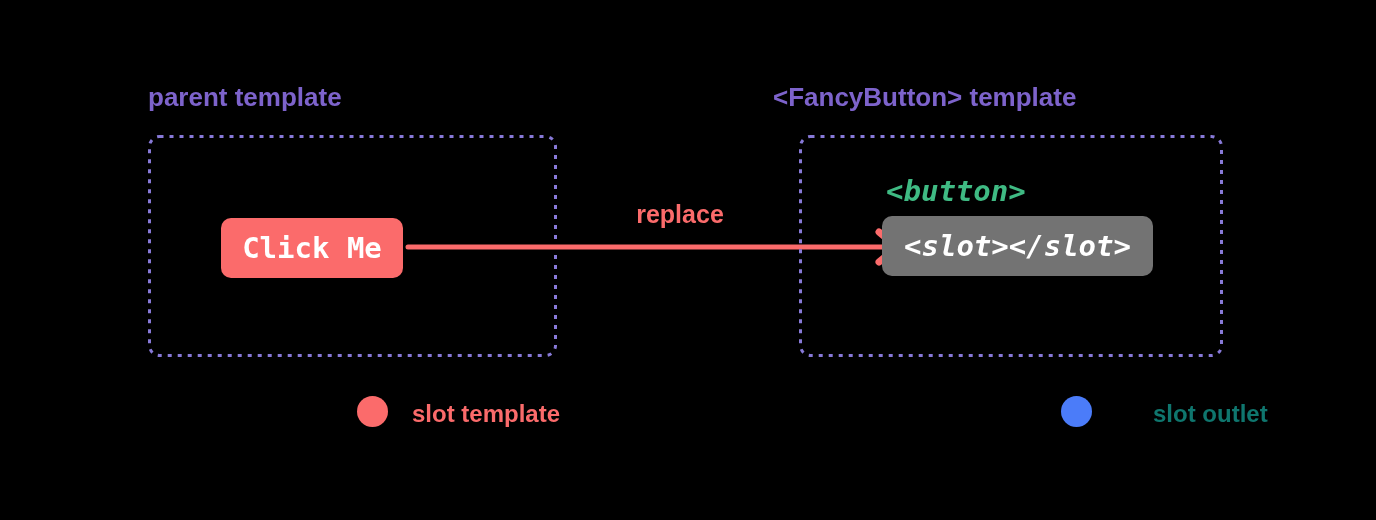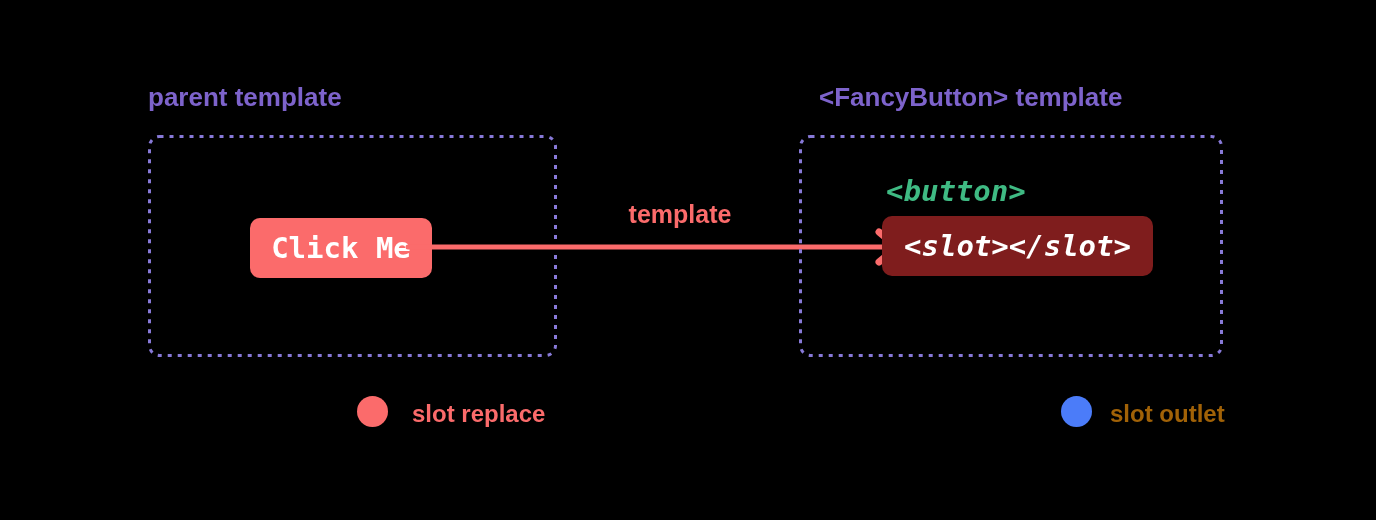--- a/index.html
+++ b/index.html
@@ -25,7 +25,7 @@
     white-space: nowrap;
   }
   .panel-title.left  { left: 148px; }
-  .panel-title.right { left: 819px; text-align: right; }
+  .panel-title.right { left: 773px; text-align: right; }
 
   .panel {
     position: absolute;

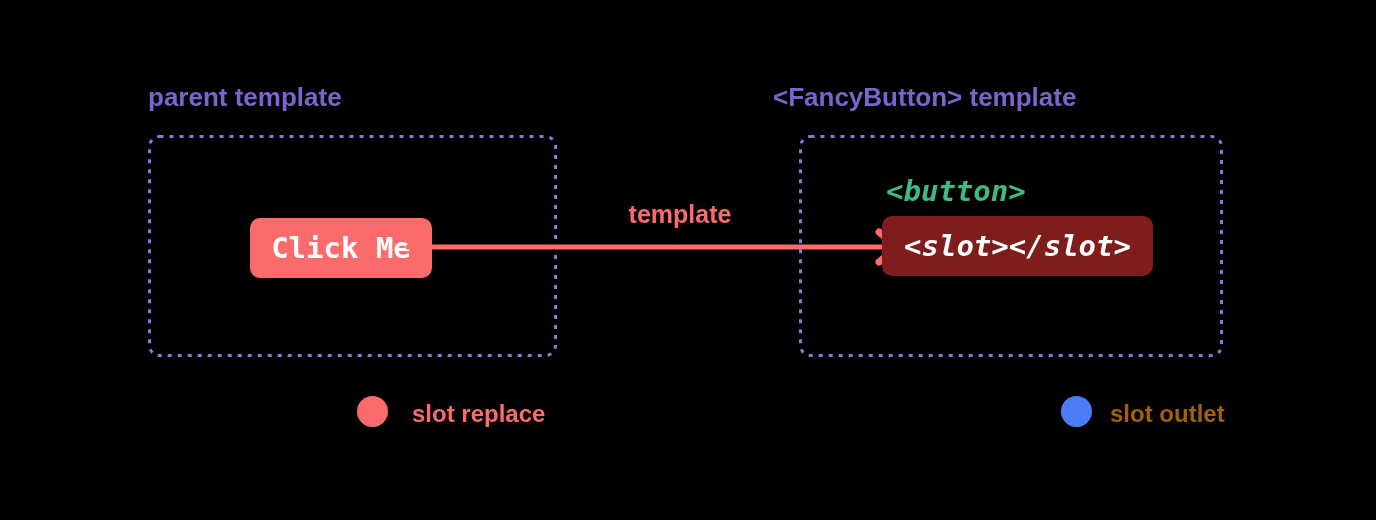--- a/index.html
+++ b/index.html
@@ -135,7 +135,7 @@
     <polyline points="479,4 497,19 479,34" fill="none" stroke="#fb6b6b" stroke-width="7" stroke-linecap="round" stroke-linejoin="round"></polyline>
   </svg>
 
-  <div class="arrow-label">template</div>
+  <div class="arrow-label">replace</div>
 
   <div class="panel panel-right">
     <svg class="dashed-border" viewBox="0 0 424 222" preserveAspectRatio="none">

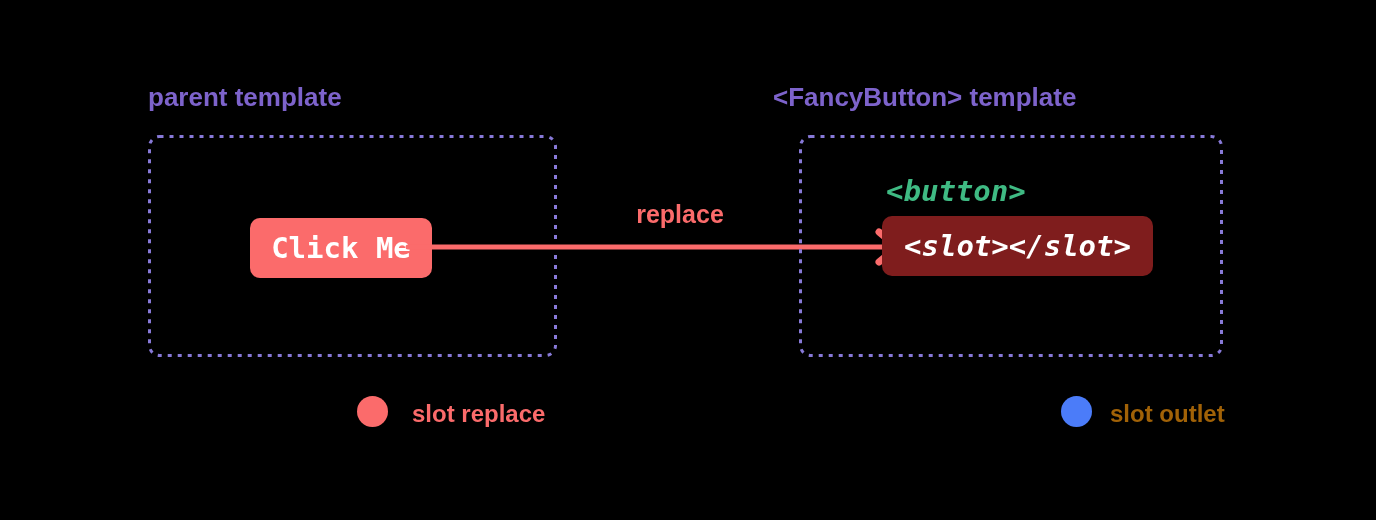--- a/index.html
+++ b/index.html
@@ -71,7 +71,6 @@
     left: 73px; top: 83px;
     width: 182px; height: 60px;
     background: #fb6b6b;
-    margin-left: 29px;
   }
   .blue-btn {
     left: 83px; top: 81px;

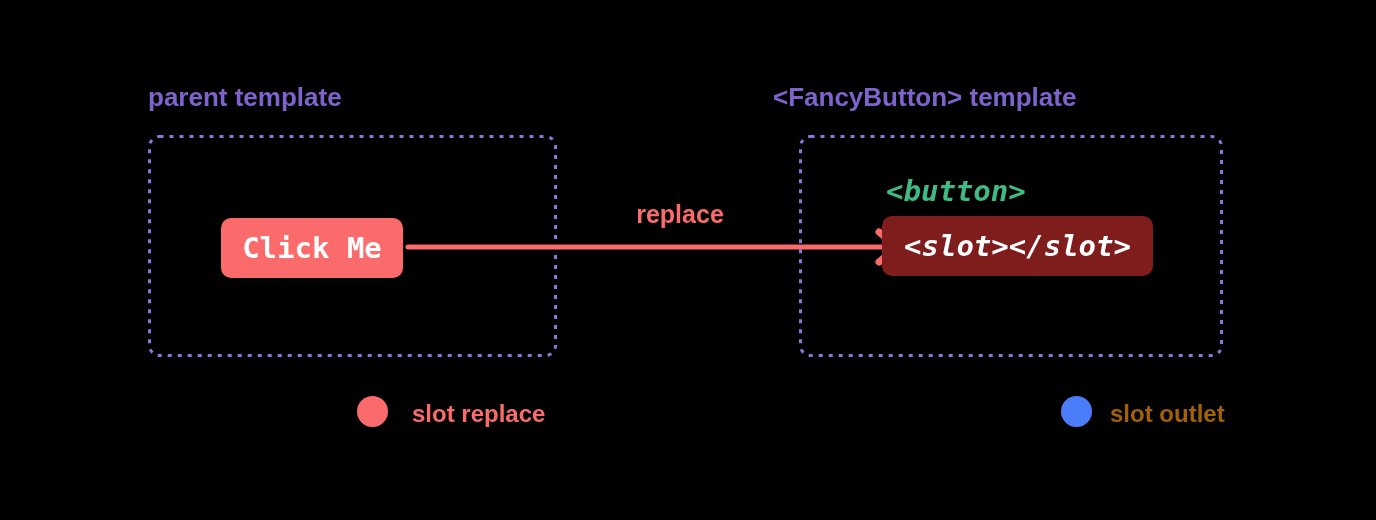--- a/index.html
+++ b/index.html
@@ -75,7 +75,7 @@
   .blue-btn {
     left: 83px; top: 81px;
     width: 271px; height: 60px;
-    background: #7f1d1d;
+    background: #737373;
   }
 
   .arrow-svg {

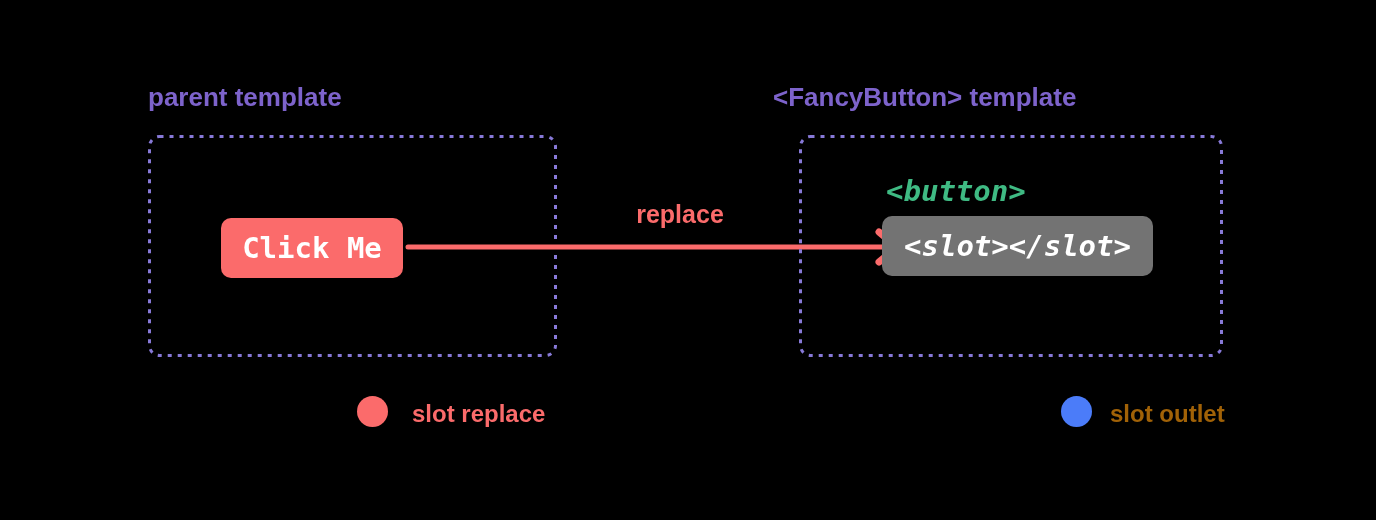--- a/index.html
+++ b/index.html
@@ -145,7 +145,7 @@
   </div>
 
   <div class="legend-dot red"></div>
-  <div class="legend-label red">slot replace</div>
+  <div class="legend-label red">slot template</div>
 
   <div class="legend-dot blue"></div>
   <div class="legend-label blue">slot outlet</div>

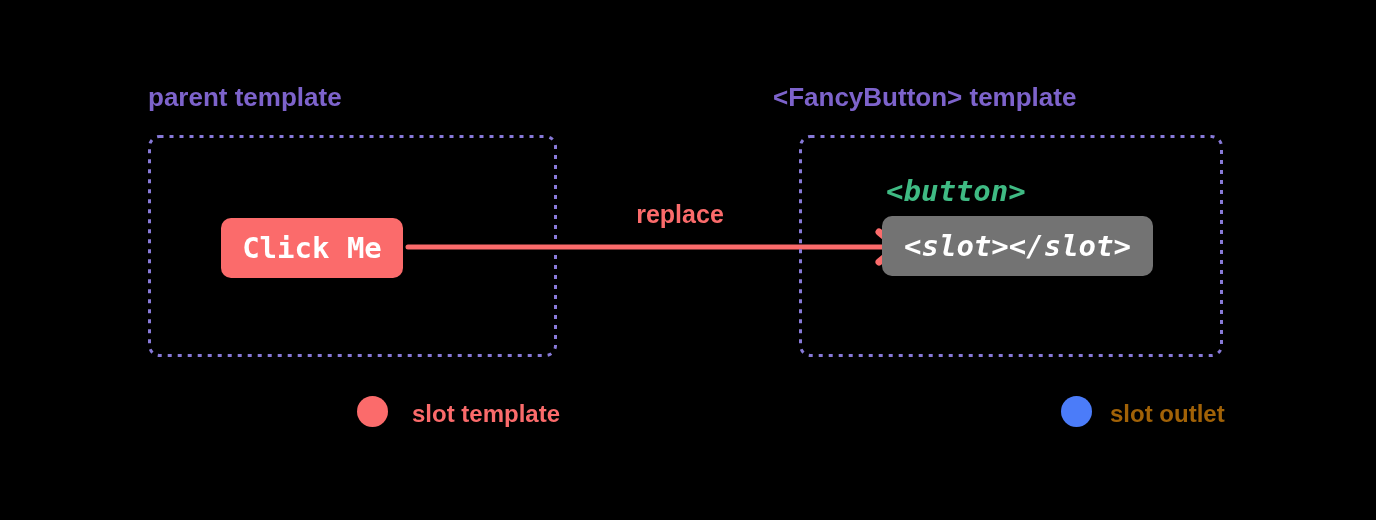--- a/index.html
+++ b/index.html
@@ -111,7 +111,7 @@
     white-space: nowrap;
   }
   .legend-label.red  { left: 412px;  color: #fb6b6b; }
-  .legend-label.blue { left: 1110px; color: #a16207; }
+  .legend-label.blue { left: 1153px; color: #0f766e; }
 </style>
 </head>
 <body>

